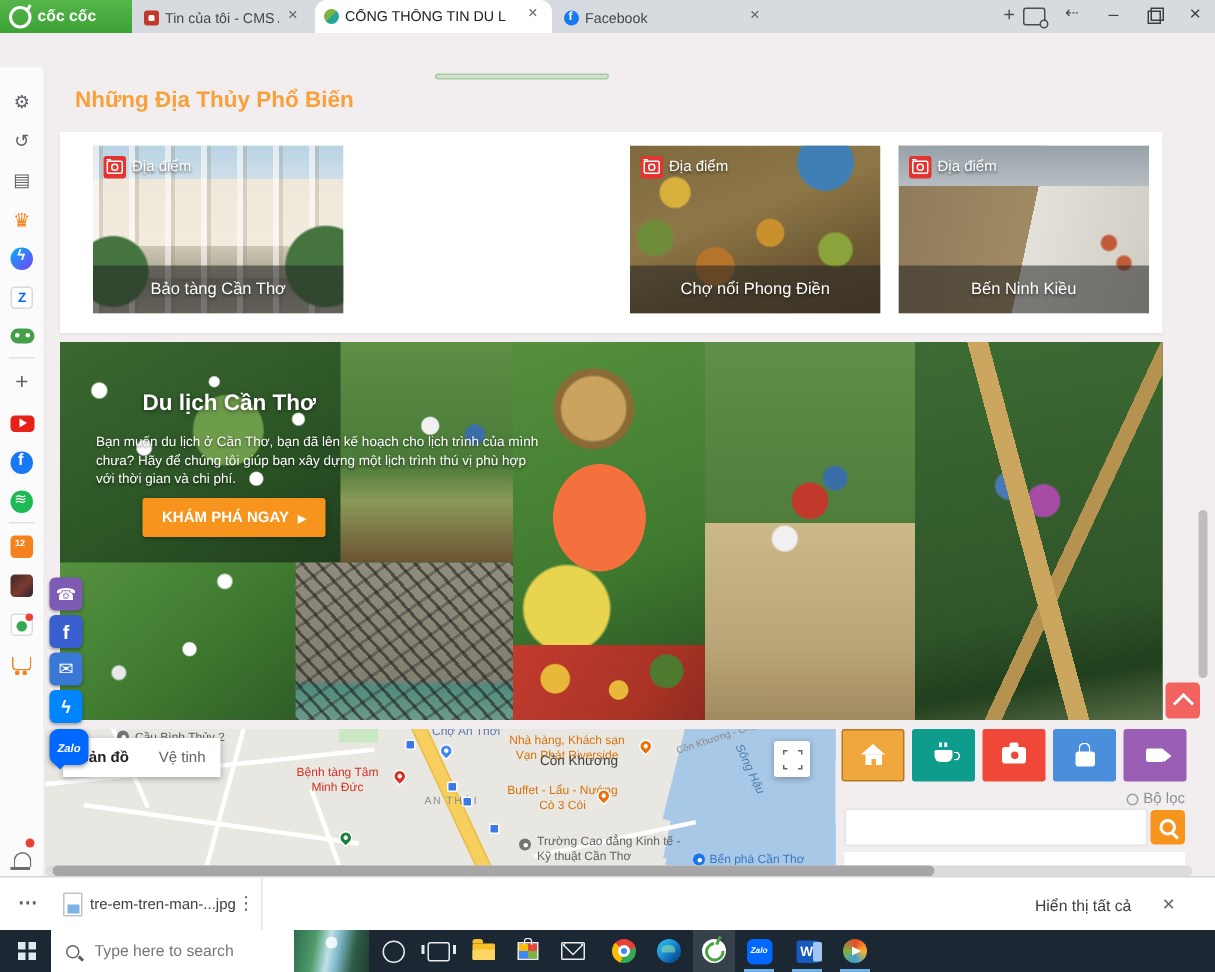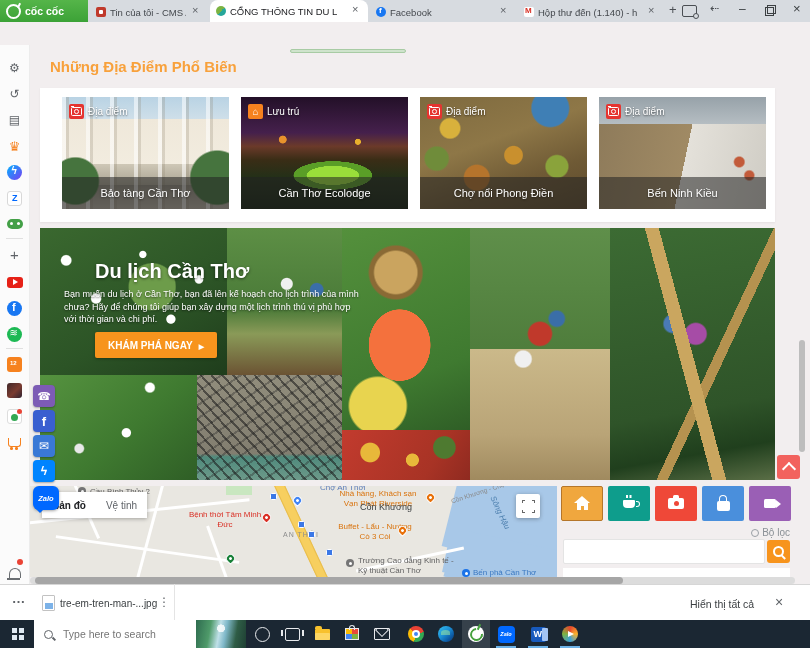--- a/index.html
+++ b/index.html
@@ -338,11 +338,6 @@
       <span class="tab-title">Facebook</span>
       <span class="tab-close"></span>
     </div>
-    <div class="tab" style="left:518px;width:146px;">
-      <span class="fav fav-gmail"></span>
-      <span class="tab-title">Hộp thư đến (1.140) - h</span>
-      <span class="tab-close"></span>
-    </div>
     <div class="newtab-btn"></div>
     <div class="cap-icon" style="left:682px;"></div>
     <div class="backdots-icon" style="left:710px;"></div>

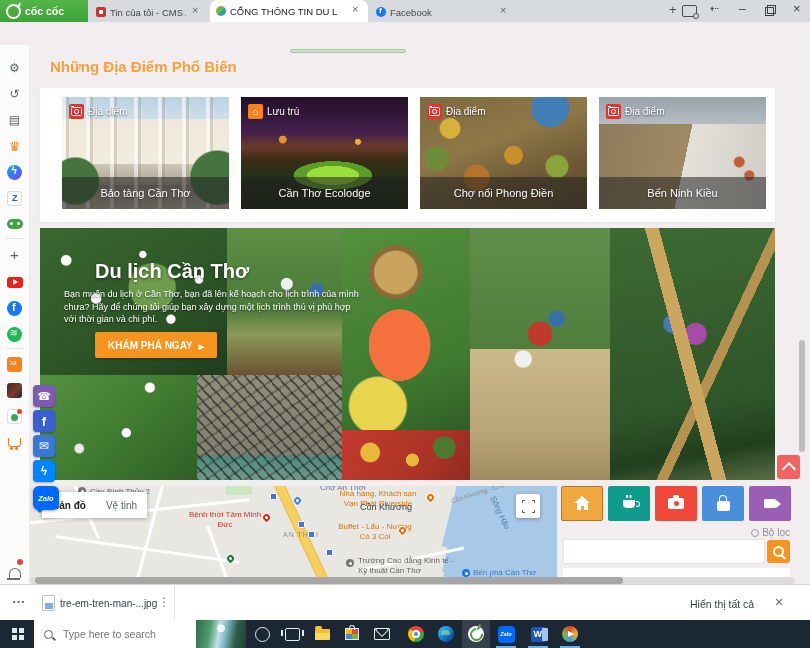--- a/index.html
+++ b/index.html
@@ -402,7 +402,7 @@
   </div>
 
   <div class="artifact"></div>
-  <div class="section-title">Những Địa Điểm Phổ Biến</div>
+  <div class="section-title">Những Địa Thủy Phổ Biến</div>
 
   <div class="cards-panel">
     <div class="card" style="left:22px;">

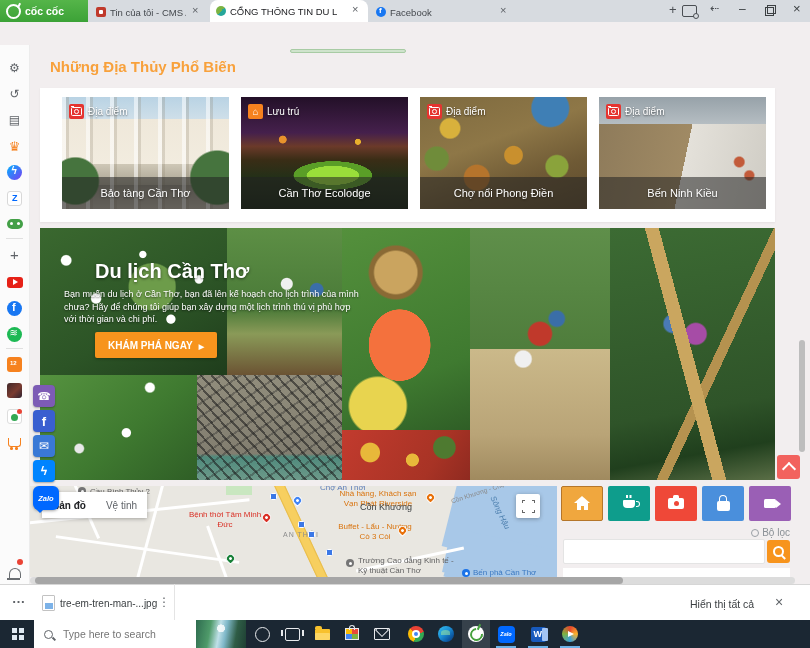--- a/index.html
+++ b/index.html
@@ -415,16 +415,6 @@
       </div>
       <div class="card-title">Bảo tàng Cần Thơ</div>
     </div>
-    <div class="card" style="left:201px;">
-      <div class="photo ph-ecolodge"></div>
-      <div class="badge">
-        <span class="badge-box badge-orange">
-            <span class="home-g"></span>
-          </span>
-        <span class="badge-label">Lưu trú</span>
-      </div>
-      <div class="card-title">Cần Thơ Ecolodge</div>
-    </div>
     <div class="card" style="left:380px;">
       <div class="photo ph-market"></div>
       <div class="badge">

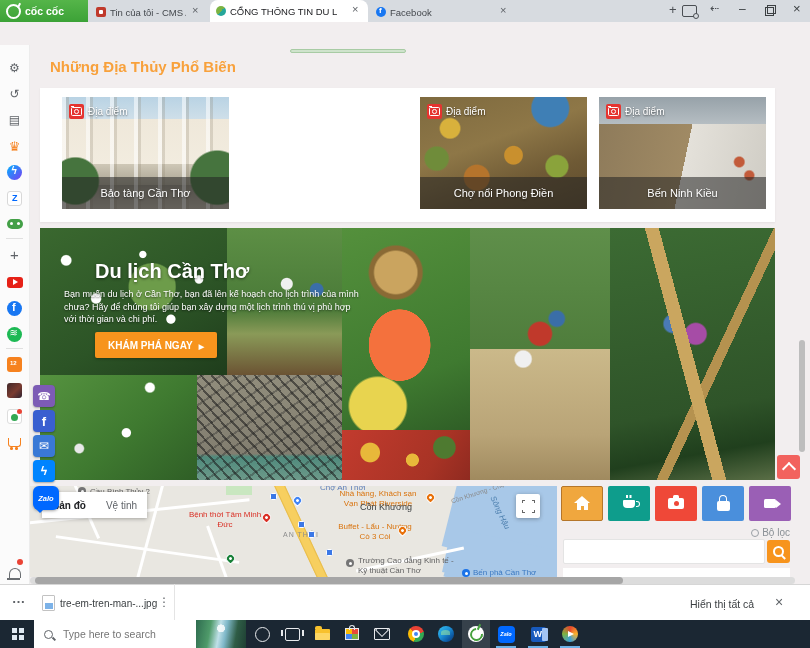--- a/index.html
+++ b/index.html
@@ -187,7 +187,7 @@
     radial-gradient(circle at 38% 38%,#4a7ab5 0 4.5%,transparent 5.5%),
     linear-gradient(170deg,#3c6b33,#2f5429 70%,#203f1d 86%,#5a6e46 100%);}
   .banner-overlay{position:absolute;left:0;top:0;width:320px;height:160px;z-index:5;}
-  .banner-title{position:absolute;left:55px;top:32px;font-size:20px;font-weight:bold;color:#fff;text-shadow:0 1px 3px rgba(0,0,0,.55);}
+  .banner-title{position:absolute;left:55px;top:32px;font-size:15px;font-weight:bold;color:#fff;text-shadow:0 1px 3px rgba(0,0,0,.55);}
   .banner-desc{position:absolute;left:24px;top:60px;width:296px;font-size:9px;line-height:12.5px;color:#fff;text-shadow:0 1px 2px rgba(0,0,0,.6);}
   .banner-cta{position:absolute;left:55px;top:104px;width:122px;height:26px;background:#f7941d;border-radius:2px;
     display:flex;align-items:center;justify-content:center;gap:6px;color:#fff;font-size:10px;font-weight:bold;box-shadow:0 1px 3px rgba(0,0,0,.3);}

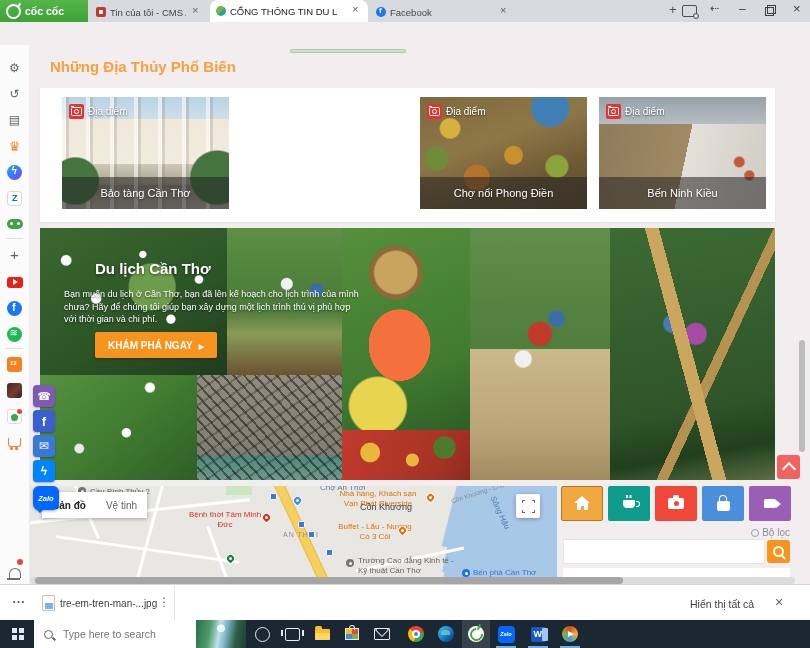--- a/index.html
+++ b/index.html
@@ -477,7 +477,7 @@
 
     <span class="poi-dot dot-gray" style="left:48px;top:1px;"></span>
     <span class="map-label ml-gray" style="left:60px;top:1px;">Cầu Bình Thủy 2</span>
-    <span class="map-label ml-blue" style="left:258px;top:-3px;margin-left:32px;">Chợ An Thới</span>
+    <span class="map-label ml-blue" style="left:258px;top:-3px;">Chợ An Thới</span>
     <span class="map-label ml-orange" style="left:303px;top:3px;width:90px;">Nhà hàng, Khách sạn Vạn Phát Riverside</span>
     <span class="poi-pin pin-o" style="left:396px;top:7px;"></span>
     <span class="map-label ml-dark" style="left:330px;top:17px;">Cồn Khương</span>

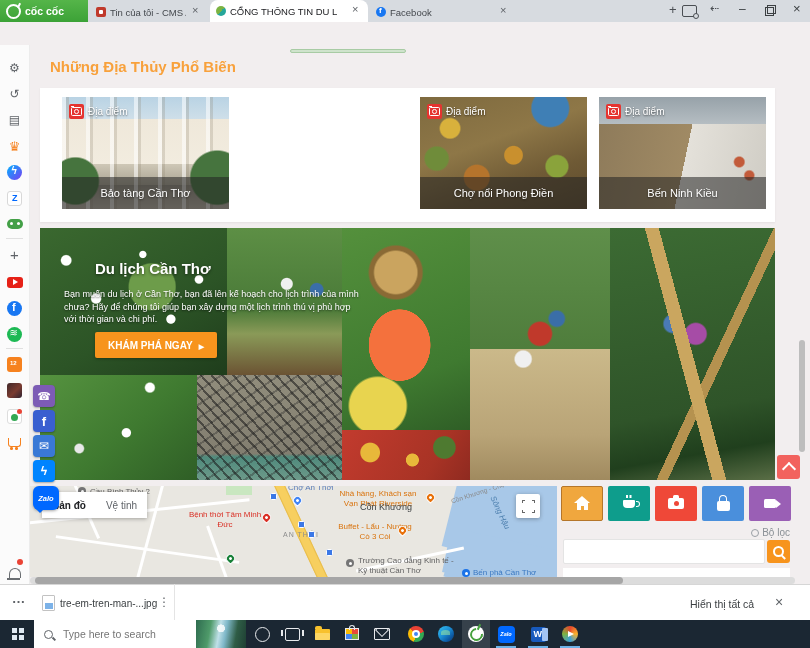--- a/index.html
+++ b/index.html
@@ -481,7 +481,7 @@
     <span class="map-label ml-orange" style="left:303px;top:3px;width:90px;">Nhà hàng, Khách sạn Vạn Phát Riverside</span>
     <span class="poi-pin pin-o" style="left:396px;top:7px;"></span>
     <span class="map-label ml-dark" style="left:330px;top:17px;">Cồn Khương</span>
-    <span class="map-label ml-red" style="left:158px;top:24px;width:74px;">Bệnh thời Tâm Minh Đức</span>
+    <span class="map-label ml-red" style="left:158px;top:24px;width:74px;">Bệnh tàng Tâm Minh Đức</span>
     <span class="poi-pin pin-r" style="left:232px;top:27px;"></span>
     <span class="map-label ml-area" style="left:253px;top:44px;">AN THỚI</span>
     <span class="map-label ml-orange" style="left:305px;top:36px;width:80px;">Buffet - Lẩu - Nướng Cò 3 Còi</span>

